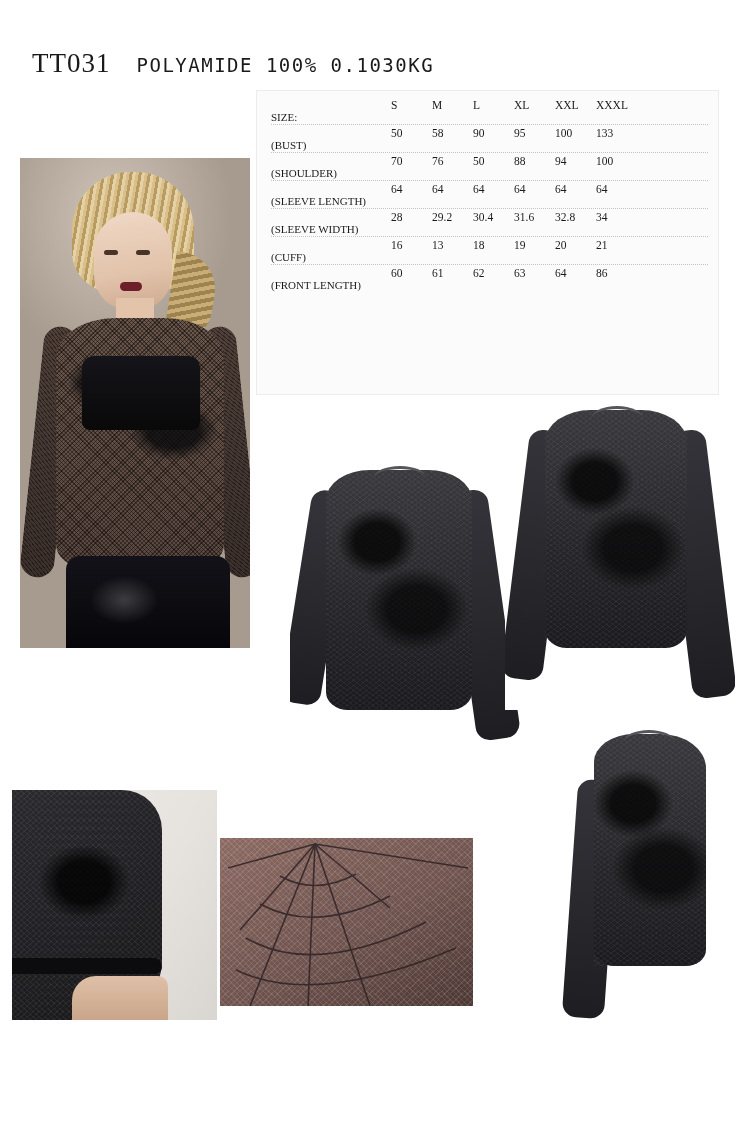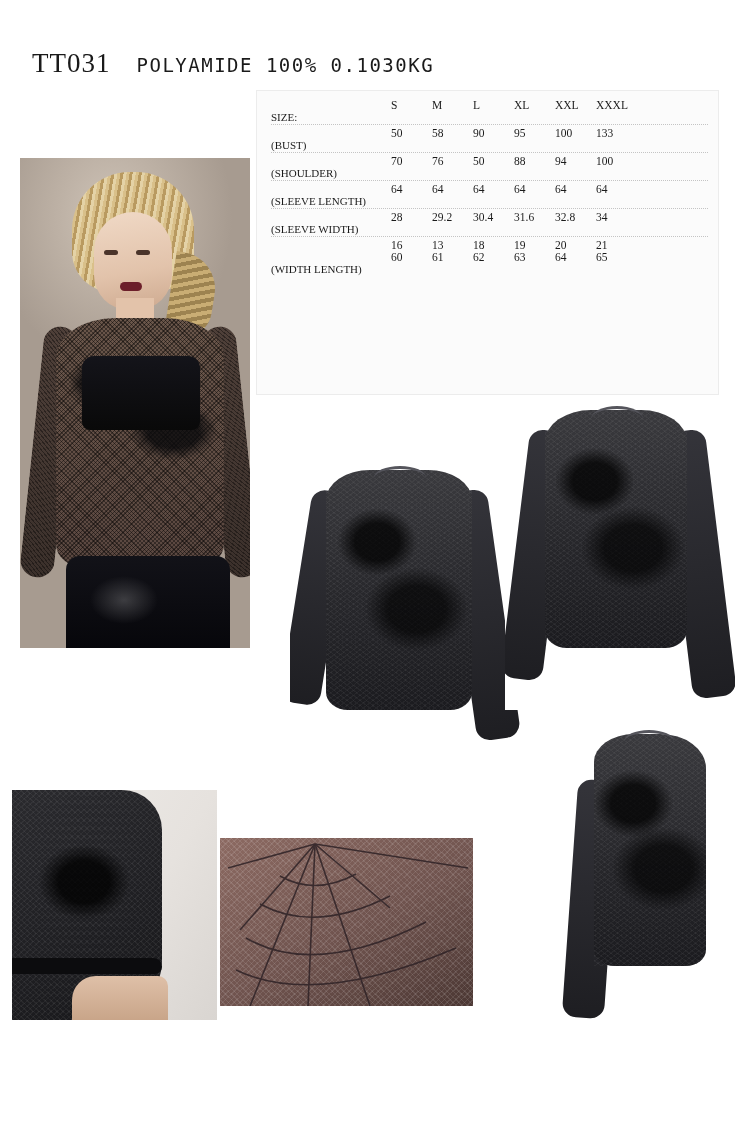--- a/index.html
+++ b/index.html
@@ -370,6 +370,10 @@
       <span>19</span>
       <span>20</span>
       <span>21</span>
+    </div>
+    <div class="hdr-row">
+      <div class="mr-label">(CUFF)</div>
+      <div class="mr-vals"></div>
     </div>
   </div>
 

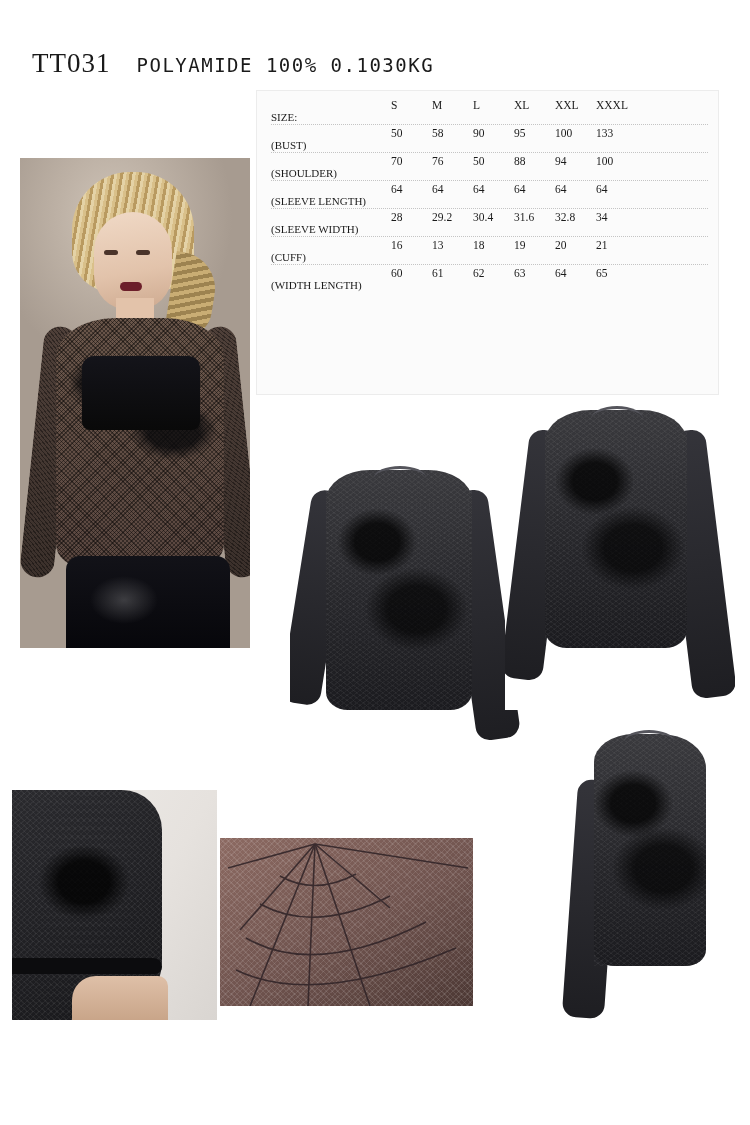--- a/index.html
+++ b/index.html
@@ -384,7 +384,7 @@
       <span>62</span>
       <span>63</span>
       <span>64</span>
-      <span>65</span>
+      <span>86</span>
     </div>
     <div class="hdr-row" style="border-bottom:none;">
       <div class="mr-label">(WIDTH LENGTH)</div>

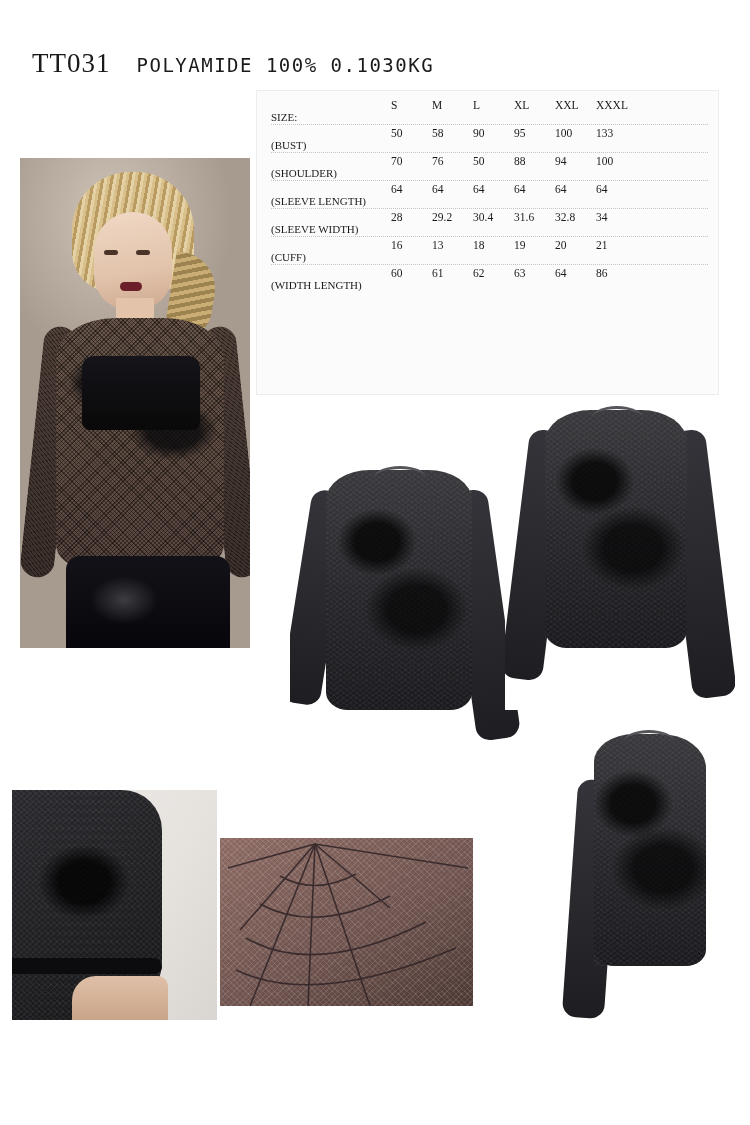--- a/index.html
+++ b/index.html
@@ -387,7 +387,7 @@
       <span>86</span>
     </div>
     <div class="hdr-row" style="border-bottom:none;">
-      <div class="mr-label">(WIDTH LENGTH)</div>
+      <div class="mr-label">(FRONT LENGTH)</div>
       <div class="mr-vals"></div>
     </div>
   </div>

